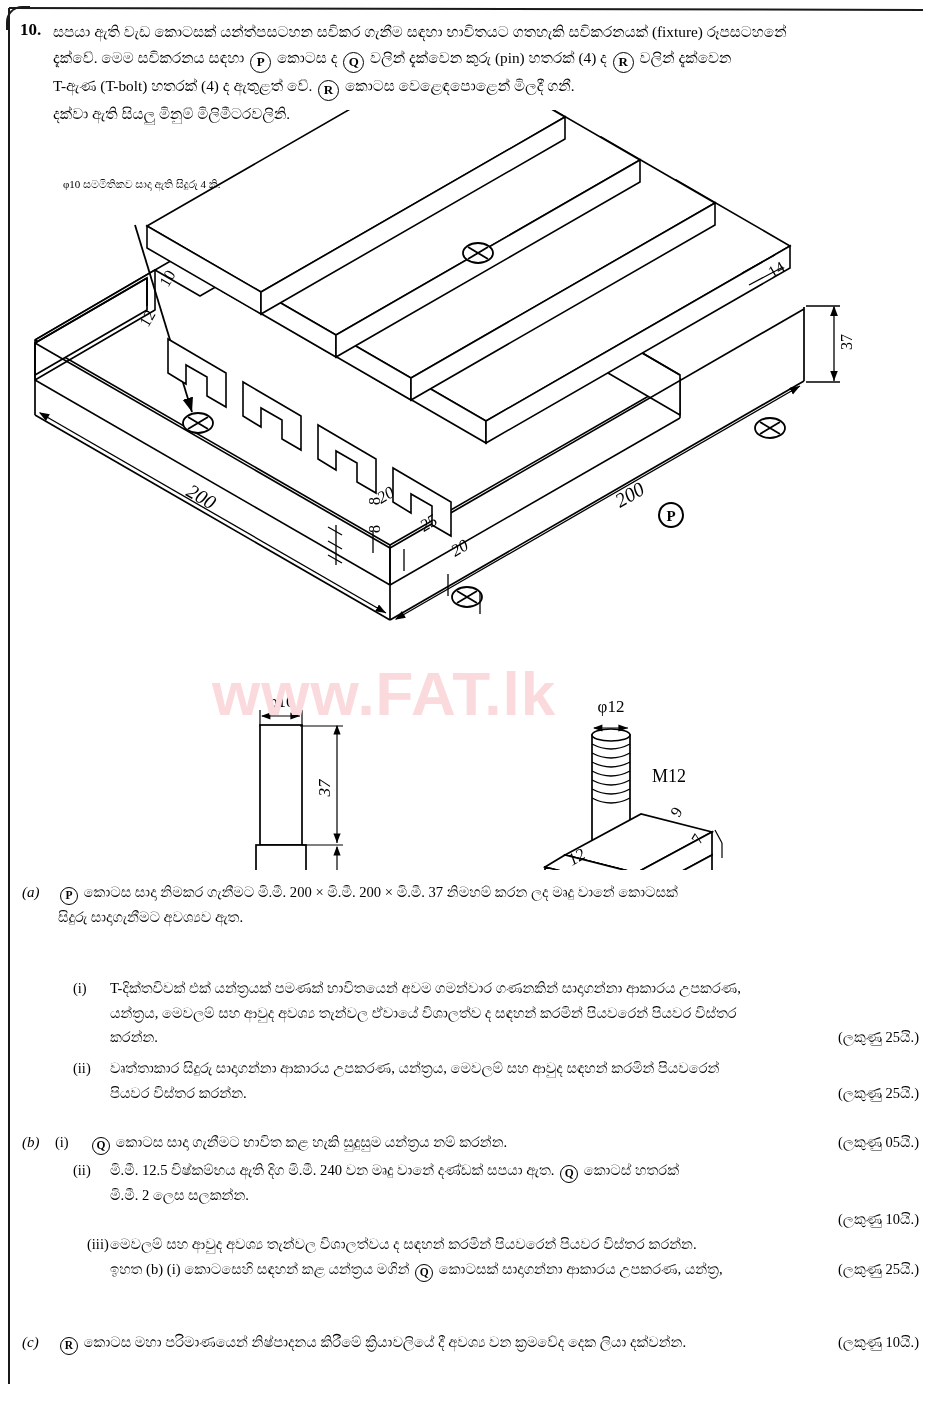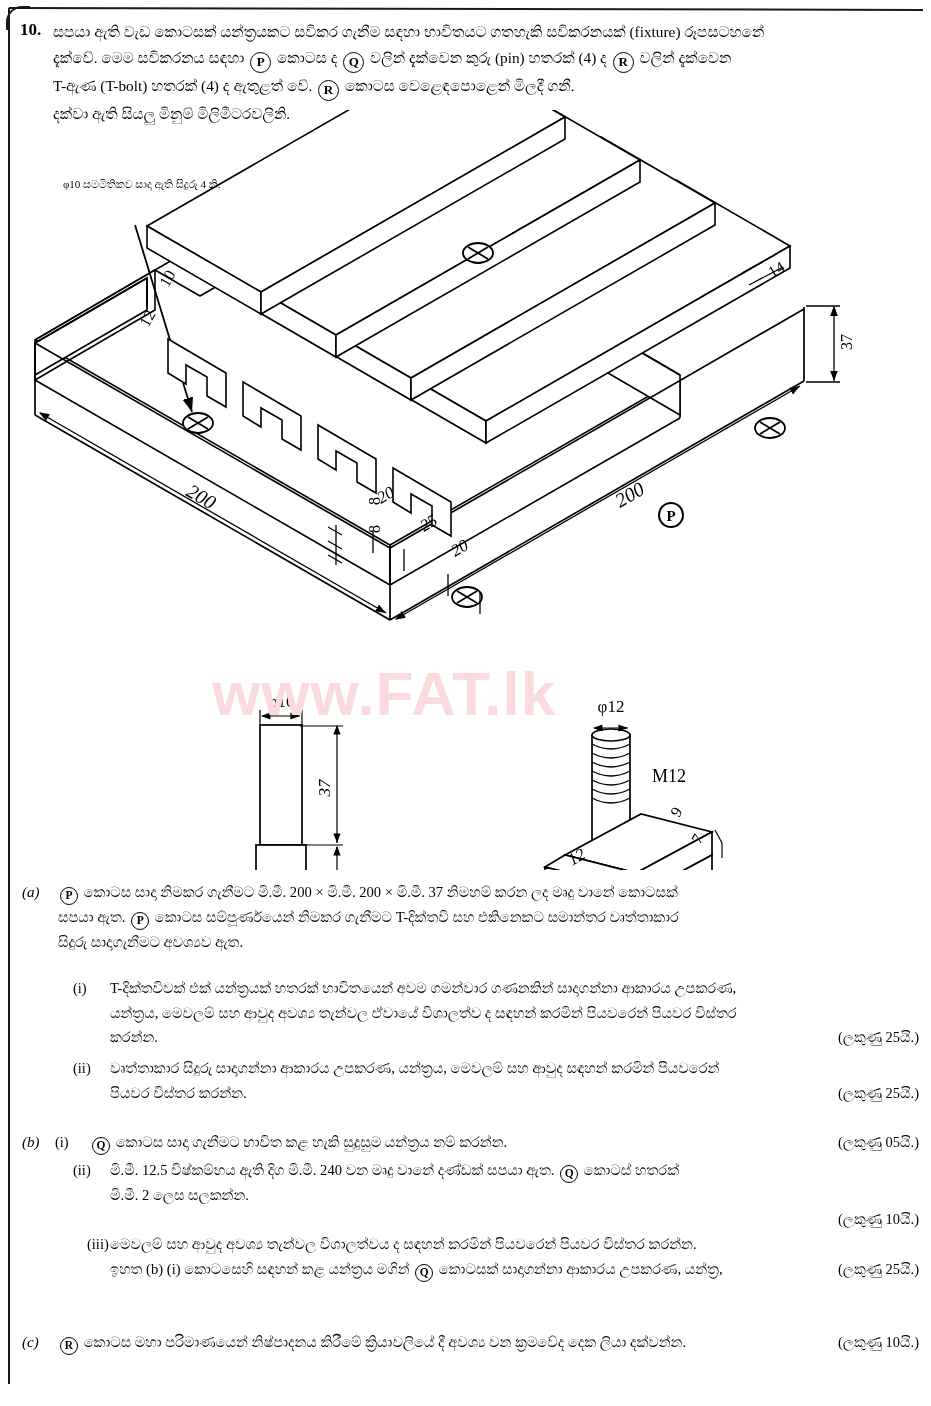--- a/index.html
+++ b/index.html
@@ -169,7 +169,7 @@
   <div class="qnum">10.</div>
 
   <div class="intro" id="intro-block">
-      <span class="ln">සපයා ඇති වැඩ කොටසක් යන්ත්‍රයකට සවිකර ගැනීම සඳහා භාවිතයට ගතහැකි සවිකරනයක් (fixture) රූපසටහනේ</span>
+      <span class="ln">සපයා ඇති වැඩ කොටසක් යන්ත්‍පසටහන සවිකර ගැනීම සඳහා භාවිතයට ගතහැකි සවිකරනයක් (fixture) රූපසටහනේ</span>
       <span class="ln">දැක්වේ. මෙම සවිකරනය සඳහා <span class="circmark big">P</span> කොටස ද <span class="circmark big">Q</span> වලින් දැක්වෙන කුරු (pin) හතරක් (4) ද <span class="circmark big">R</span> වලින් දැක්වෙන</span>
       <span class="ln">T-ඇණ (T-bolt) හතරක් (4) ද ඇතුළත් වේ. <span class="circmark big">R</span> කොටස වෙළෙඳපොළෙන් මිලදී ගනී.</span>
       <span class="ln">දක්වා ඇති සියලු මිනුම් මිලිමීටරවලිනි.</span>

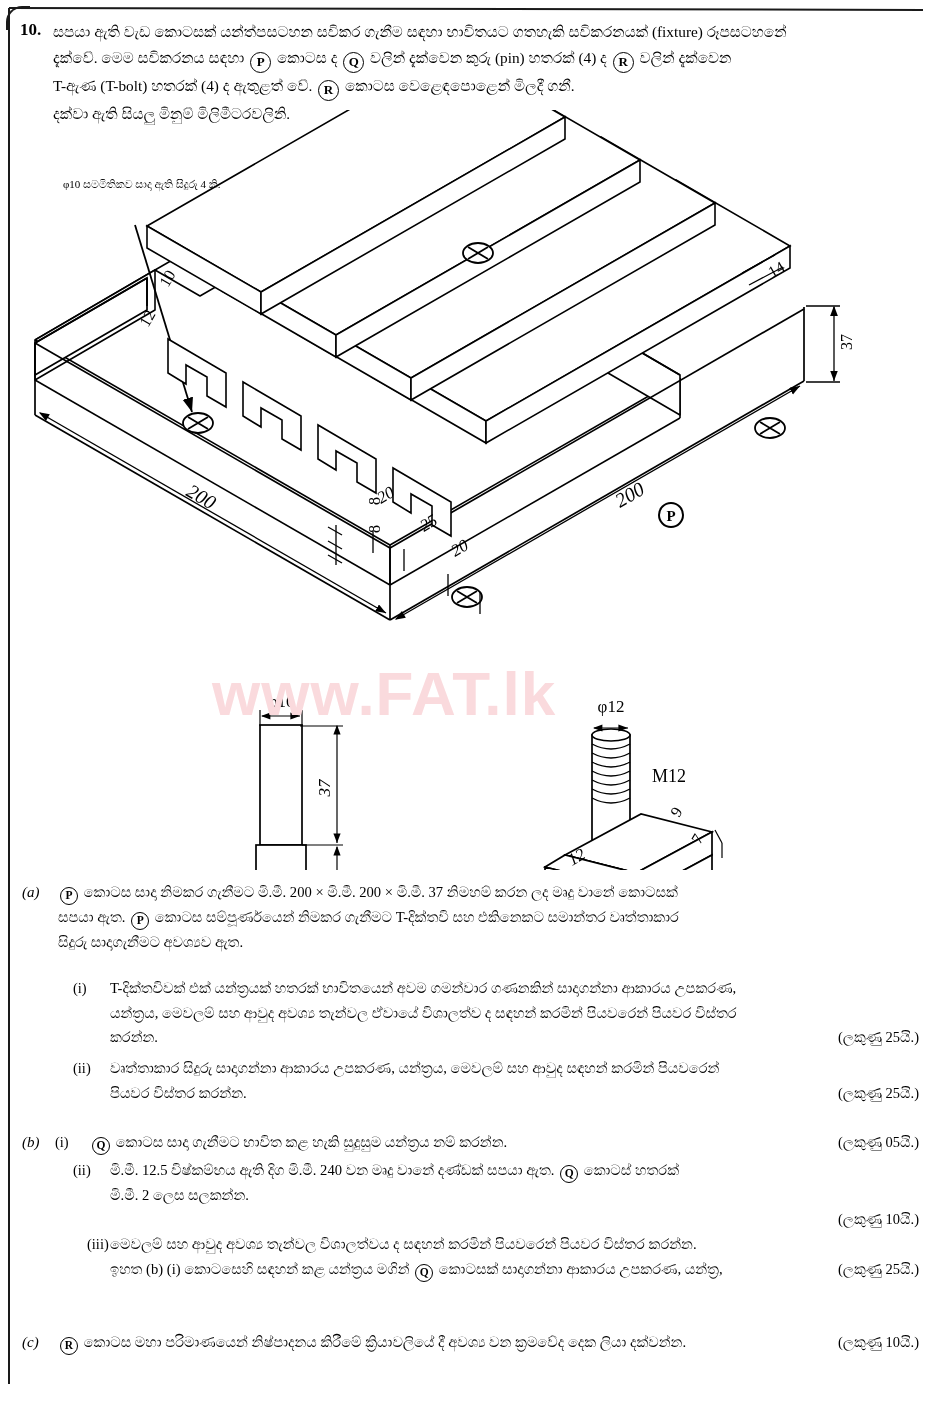--- a/index.html
+++ b/index.html
@@ -474,7 +474,6 @@
         <span class="lbl-a" style="left: 22px; top: 0px;">(a)</span>
         <div class="body-txt" style="position: absolute; left: 58px; top: 0px; width: 858px;">
           <span class="ln"><span class="circmark">P</span> කොටස සාදා නිමකර ගැනීමට මි.මී. 200 × මි.මී. 200 × මි.මී. 37 නිමහම් කරන ලද මෘදු වානේ කොටසක්</span>
-          <span class="ln">සපයා ඇත. <span class="circmark">P</span> කොටස සම්පූර්ණයෙන් නිමකර ගැනීමට T-දික්තවි සහ එකිනෙකට සමාන්තර වෘත්තාකාර</span>
           <span class="ln">සිදුරු සාදාගැනීමට අවශ්‍යව ඇත.</span>
         </div>
       </div>

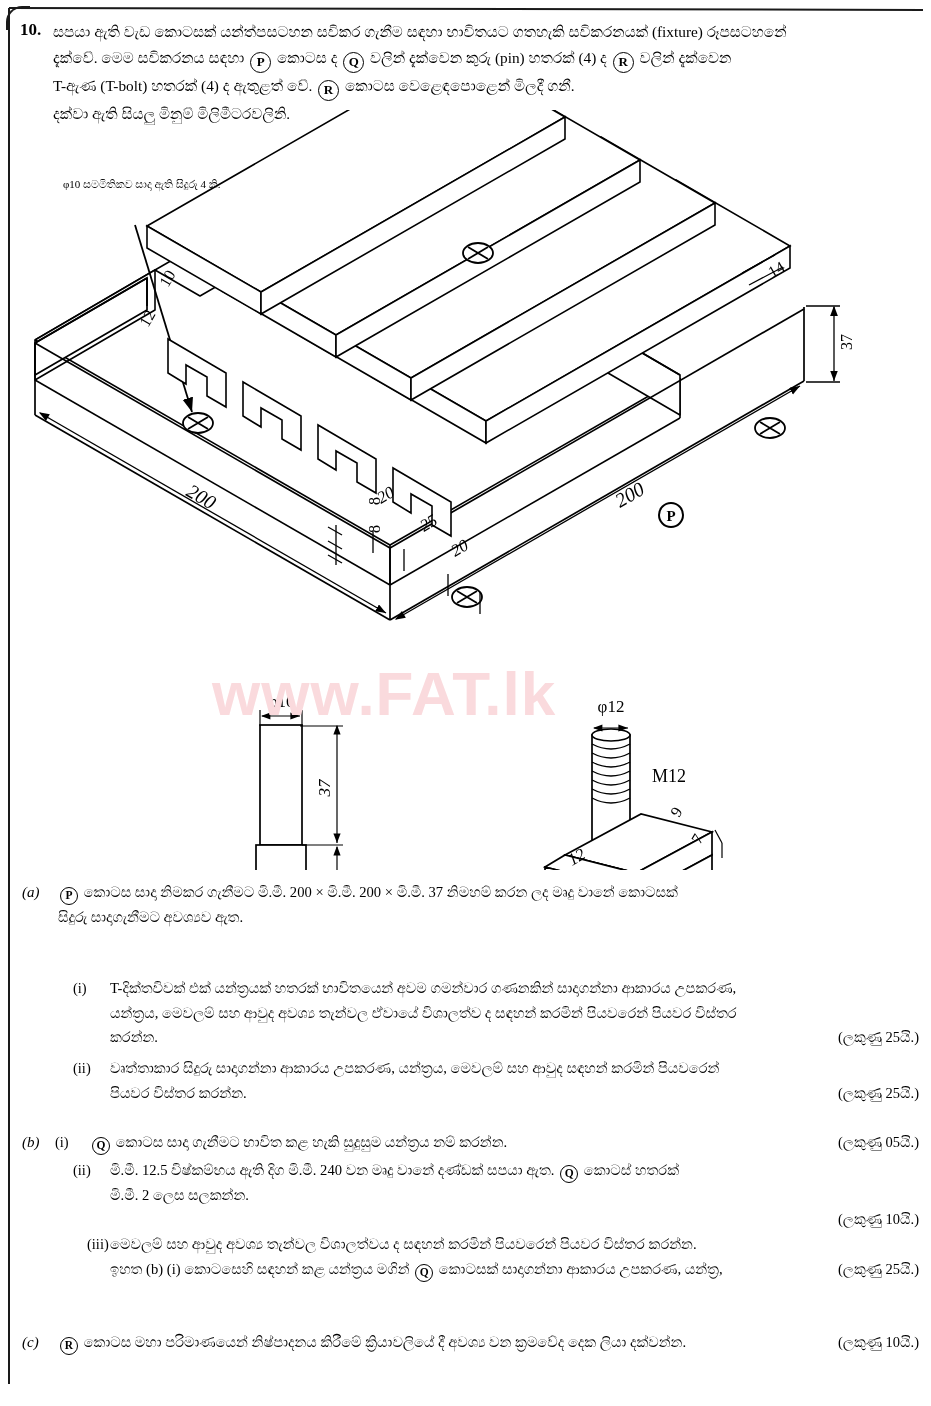--- a/index.html
+++ b/index.html
@@ -480,7 +480,7 @@
       <div class="part" style="position: absolute; left: 0px; top: 96px; width: 931px;">
         <span class="romnum" style="left: 73px; top: 0px;">(i)</span>
         <div class="body-txt" style="position: absolute; left: 110px; top: 0px; width: 800px;">
-          <span class="ln">T-දික්තවිවක් එක් යන්ත්‍රයක් හතරක් භාවිතයෙන් අවම ගමන්වාර ගණනකින් සාදාගන්නා ආකාරය උපකරණ,</span>
+          <span class="ln">T-දික්තවිවක් එක් යන්ත්‍රයක් පමණක් භාවිතයෙන් අවම ගමන්වාර ගණනකින් සාදාගන්නා ආකාරය උපකරණ,</span>
           <span class="ln">යන්ත්‍රය, මෙවලම් සහ ආවුද අවශ්‍ය තැන්වල ඒවායේ විශාලත්ව ද සඳහන් කරමින් පියවරෙන් පියවර විස්තර</span>
           <span class="ln">කරන්න.</span>
         </div>

